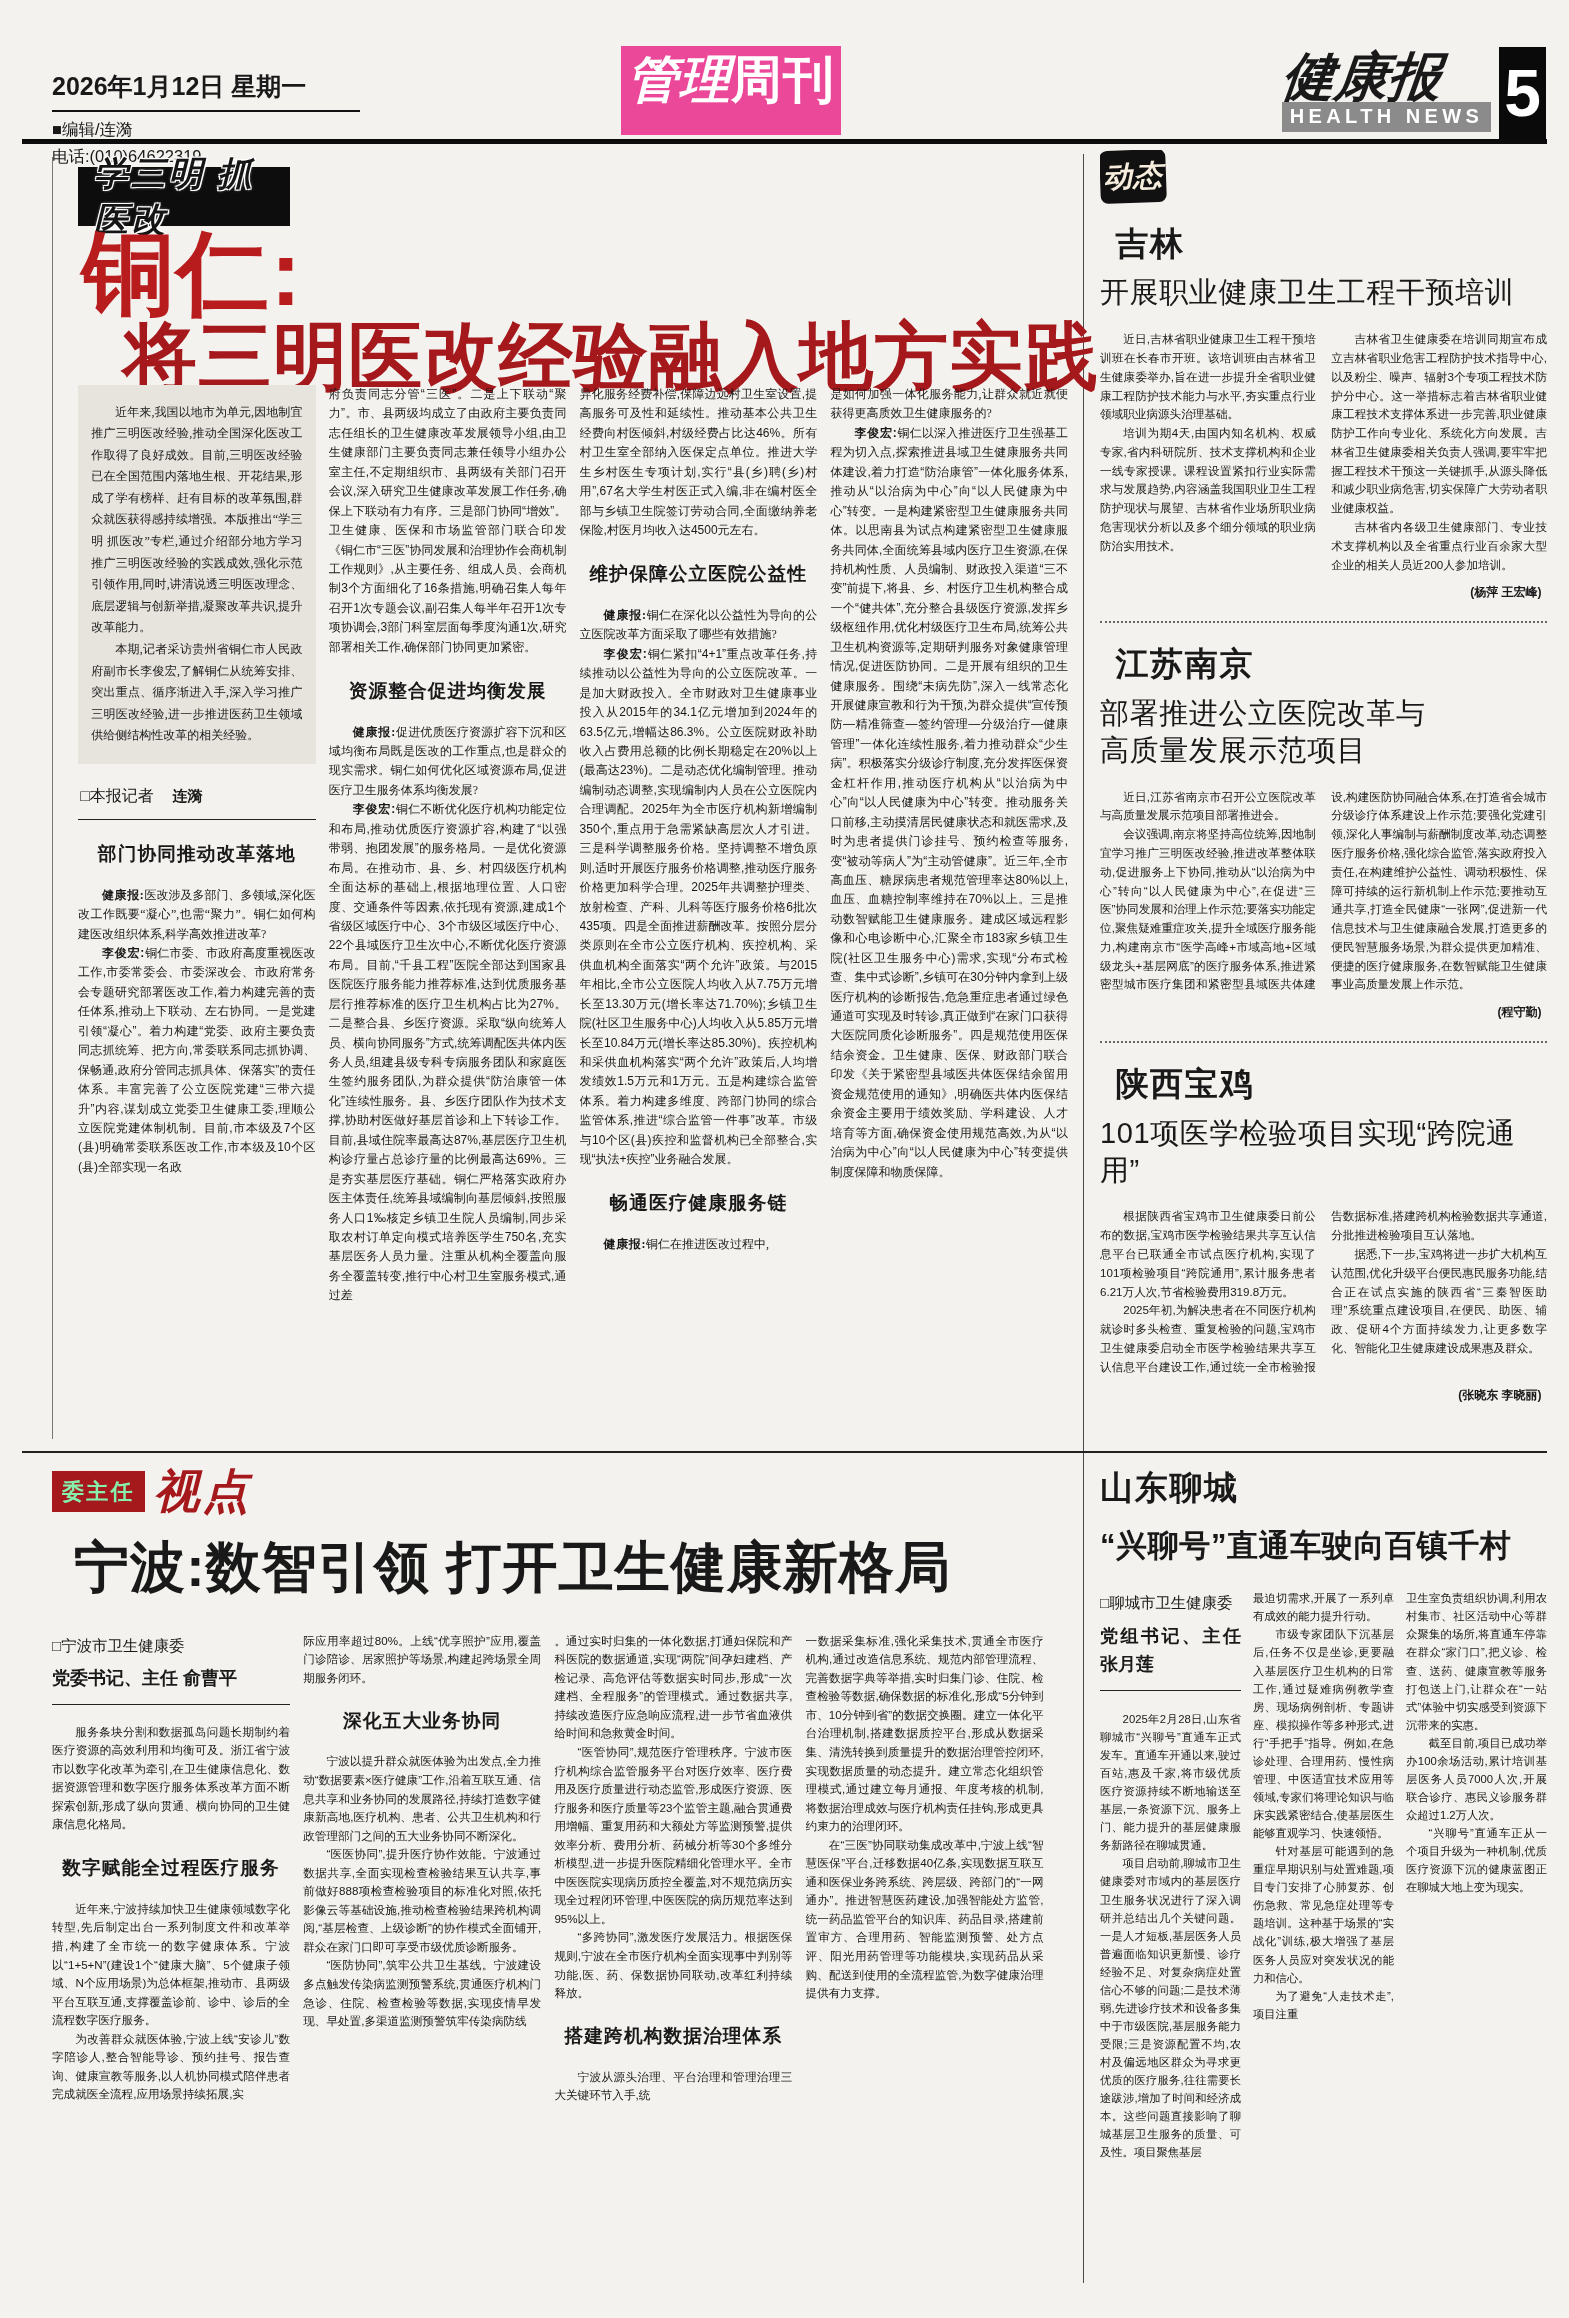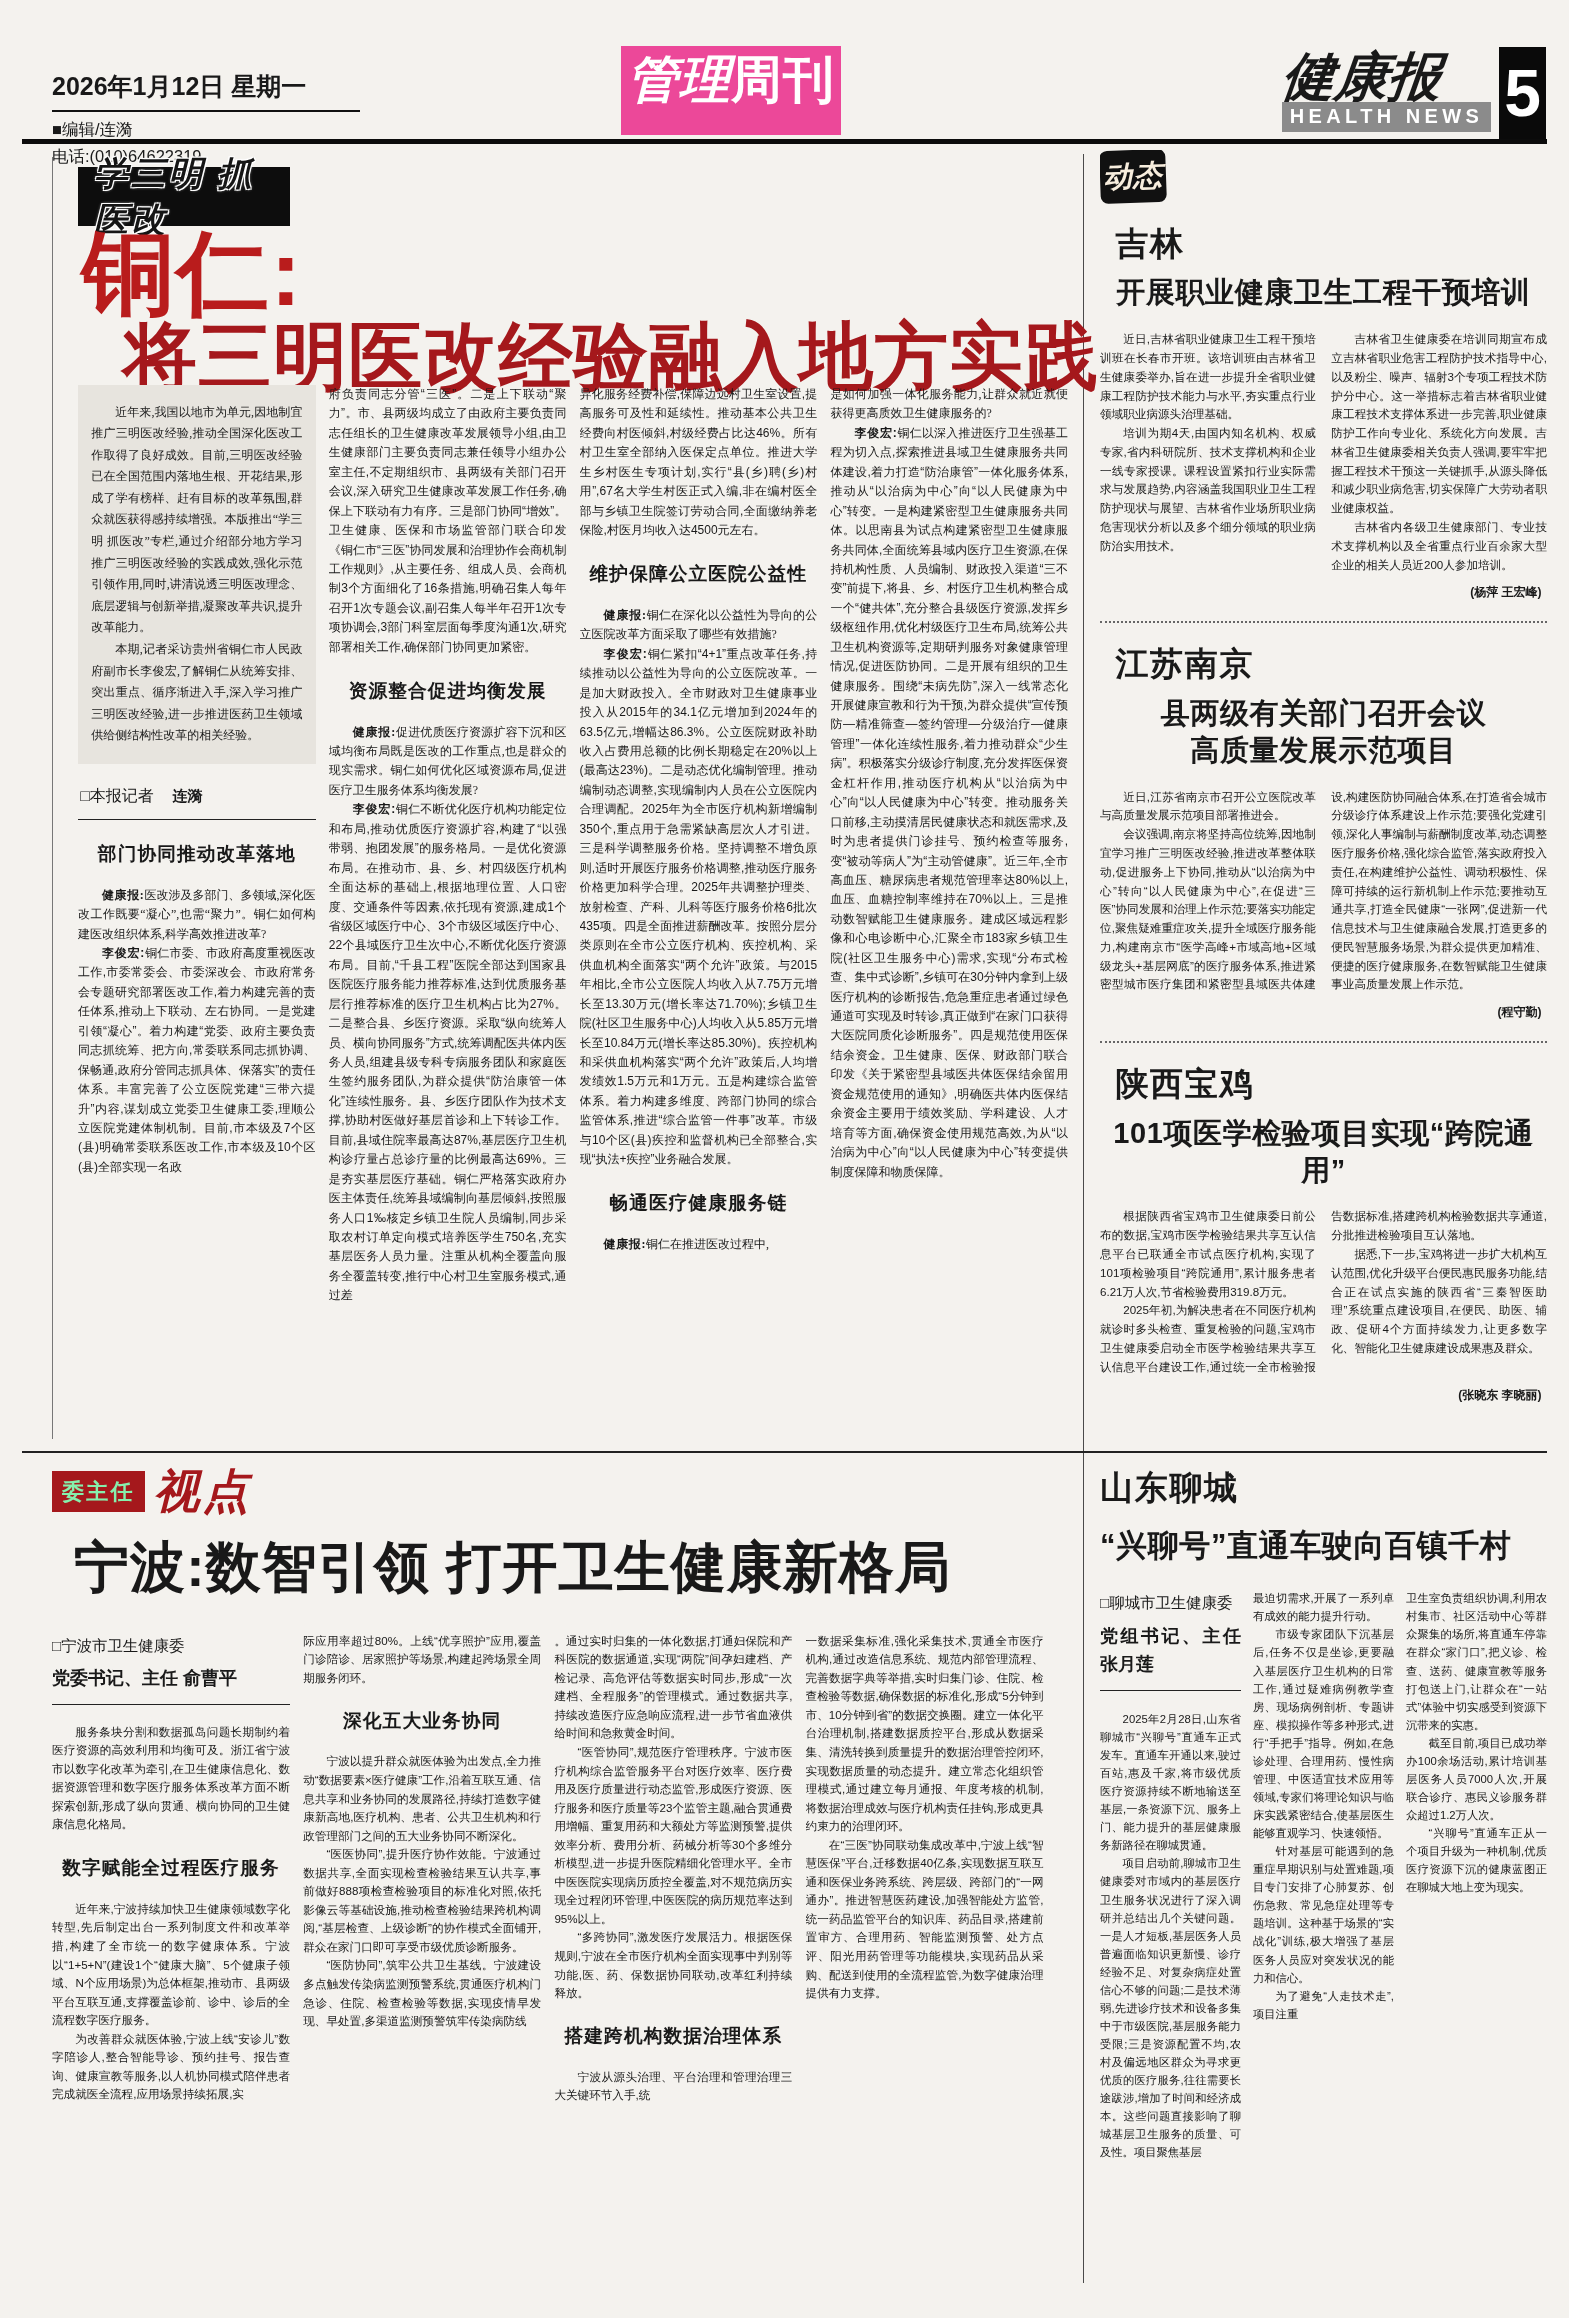--- a/index.html
+++ b/index.html
@@ -56,7 +56,7 @@
     font-style:italic;font-weight:bold;font-size:29px;display:flex;align-items:center;justify-content:center;
     border-radius:7.7px;transform:rotate(-2deg);letter-spacing:1.1px;color:#f7eddd;}
   .sb-kicker{font-size:33px;font-weight:bold;margin:18.7px 0 4.4px 15.4px;letter-spacing:1.7px;}
-  .sb-title{font-size:29px;font-weight:bold;text-align:center;letter-spacing:0.6px;line-height:1.28;margin:7.7px 0 18.7px;}
+  .sb-title{font-size:29px;font-weight:normal;letter-spacing:0.6px;line-height:1.28;margin:7.7px 0 18.7px;}
   .sb-body{font-size:11.6px;line-height:1.62;text-align:justify;column-count:2;column-gap:15.4px;}
   .sb-body p{margin:0;text-indent:2em;}
   .sb-byline{text-align:right;font-size:12px;font-weight:bold;margin:10px 5.5px 0 0;}

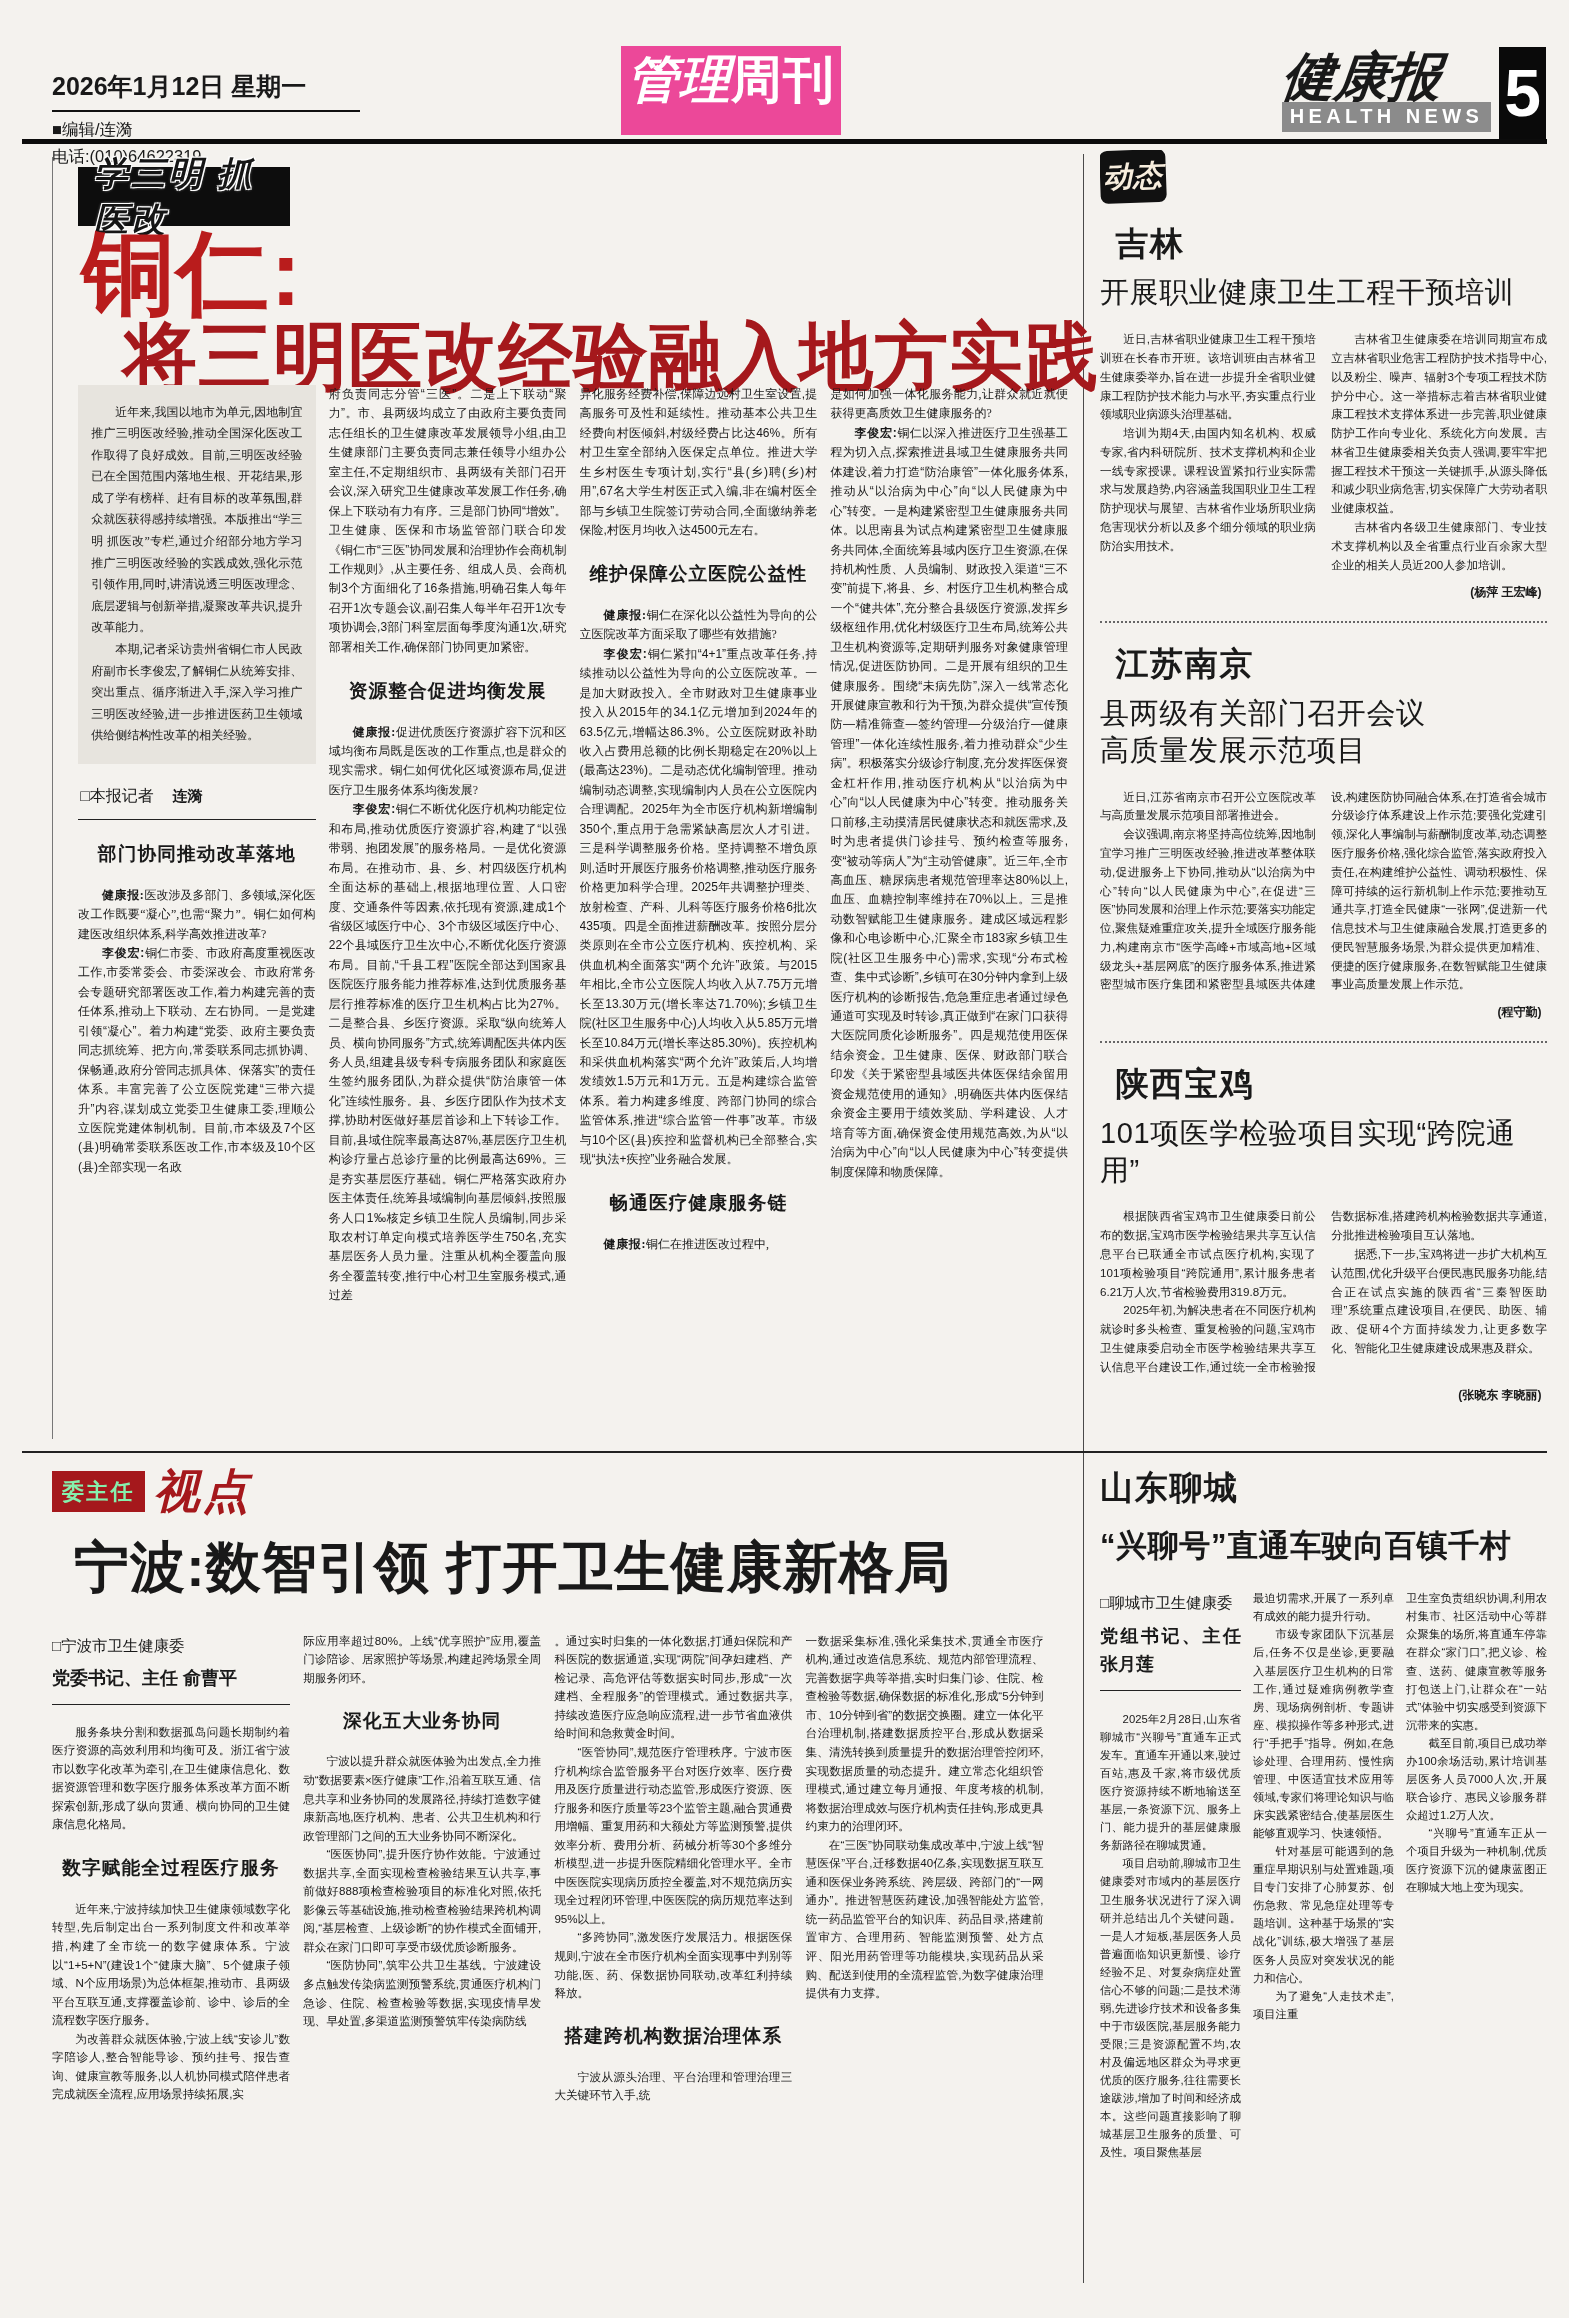--- a/index.html
+++ b/index.html
@@ -163,7 +163,7 @@
   <div>
     <div class="sb-kicker">江苏南京</div>
     <div class="sb-title">
-      <div>县两级有关部门召开会议</div>
+      <div>部署推进公立医院改革与</div>
       <div>高质量发展示范项目</div>
     </div>
     <div class="sb-body">

